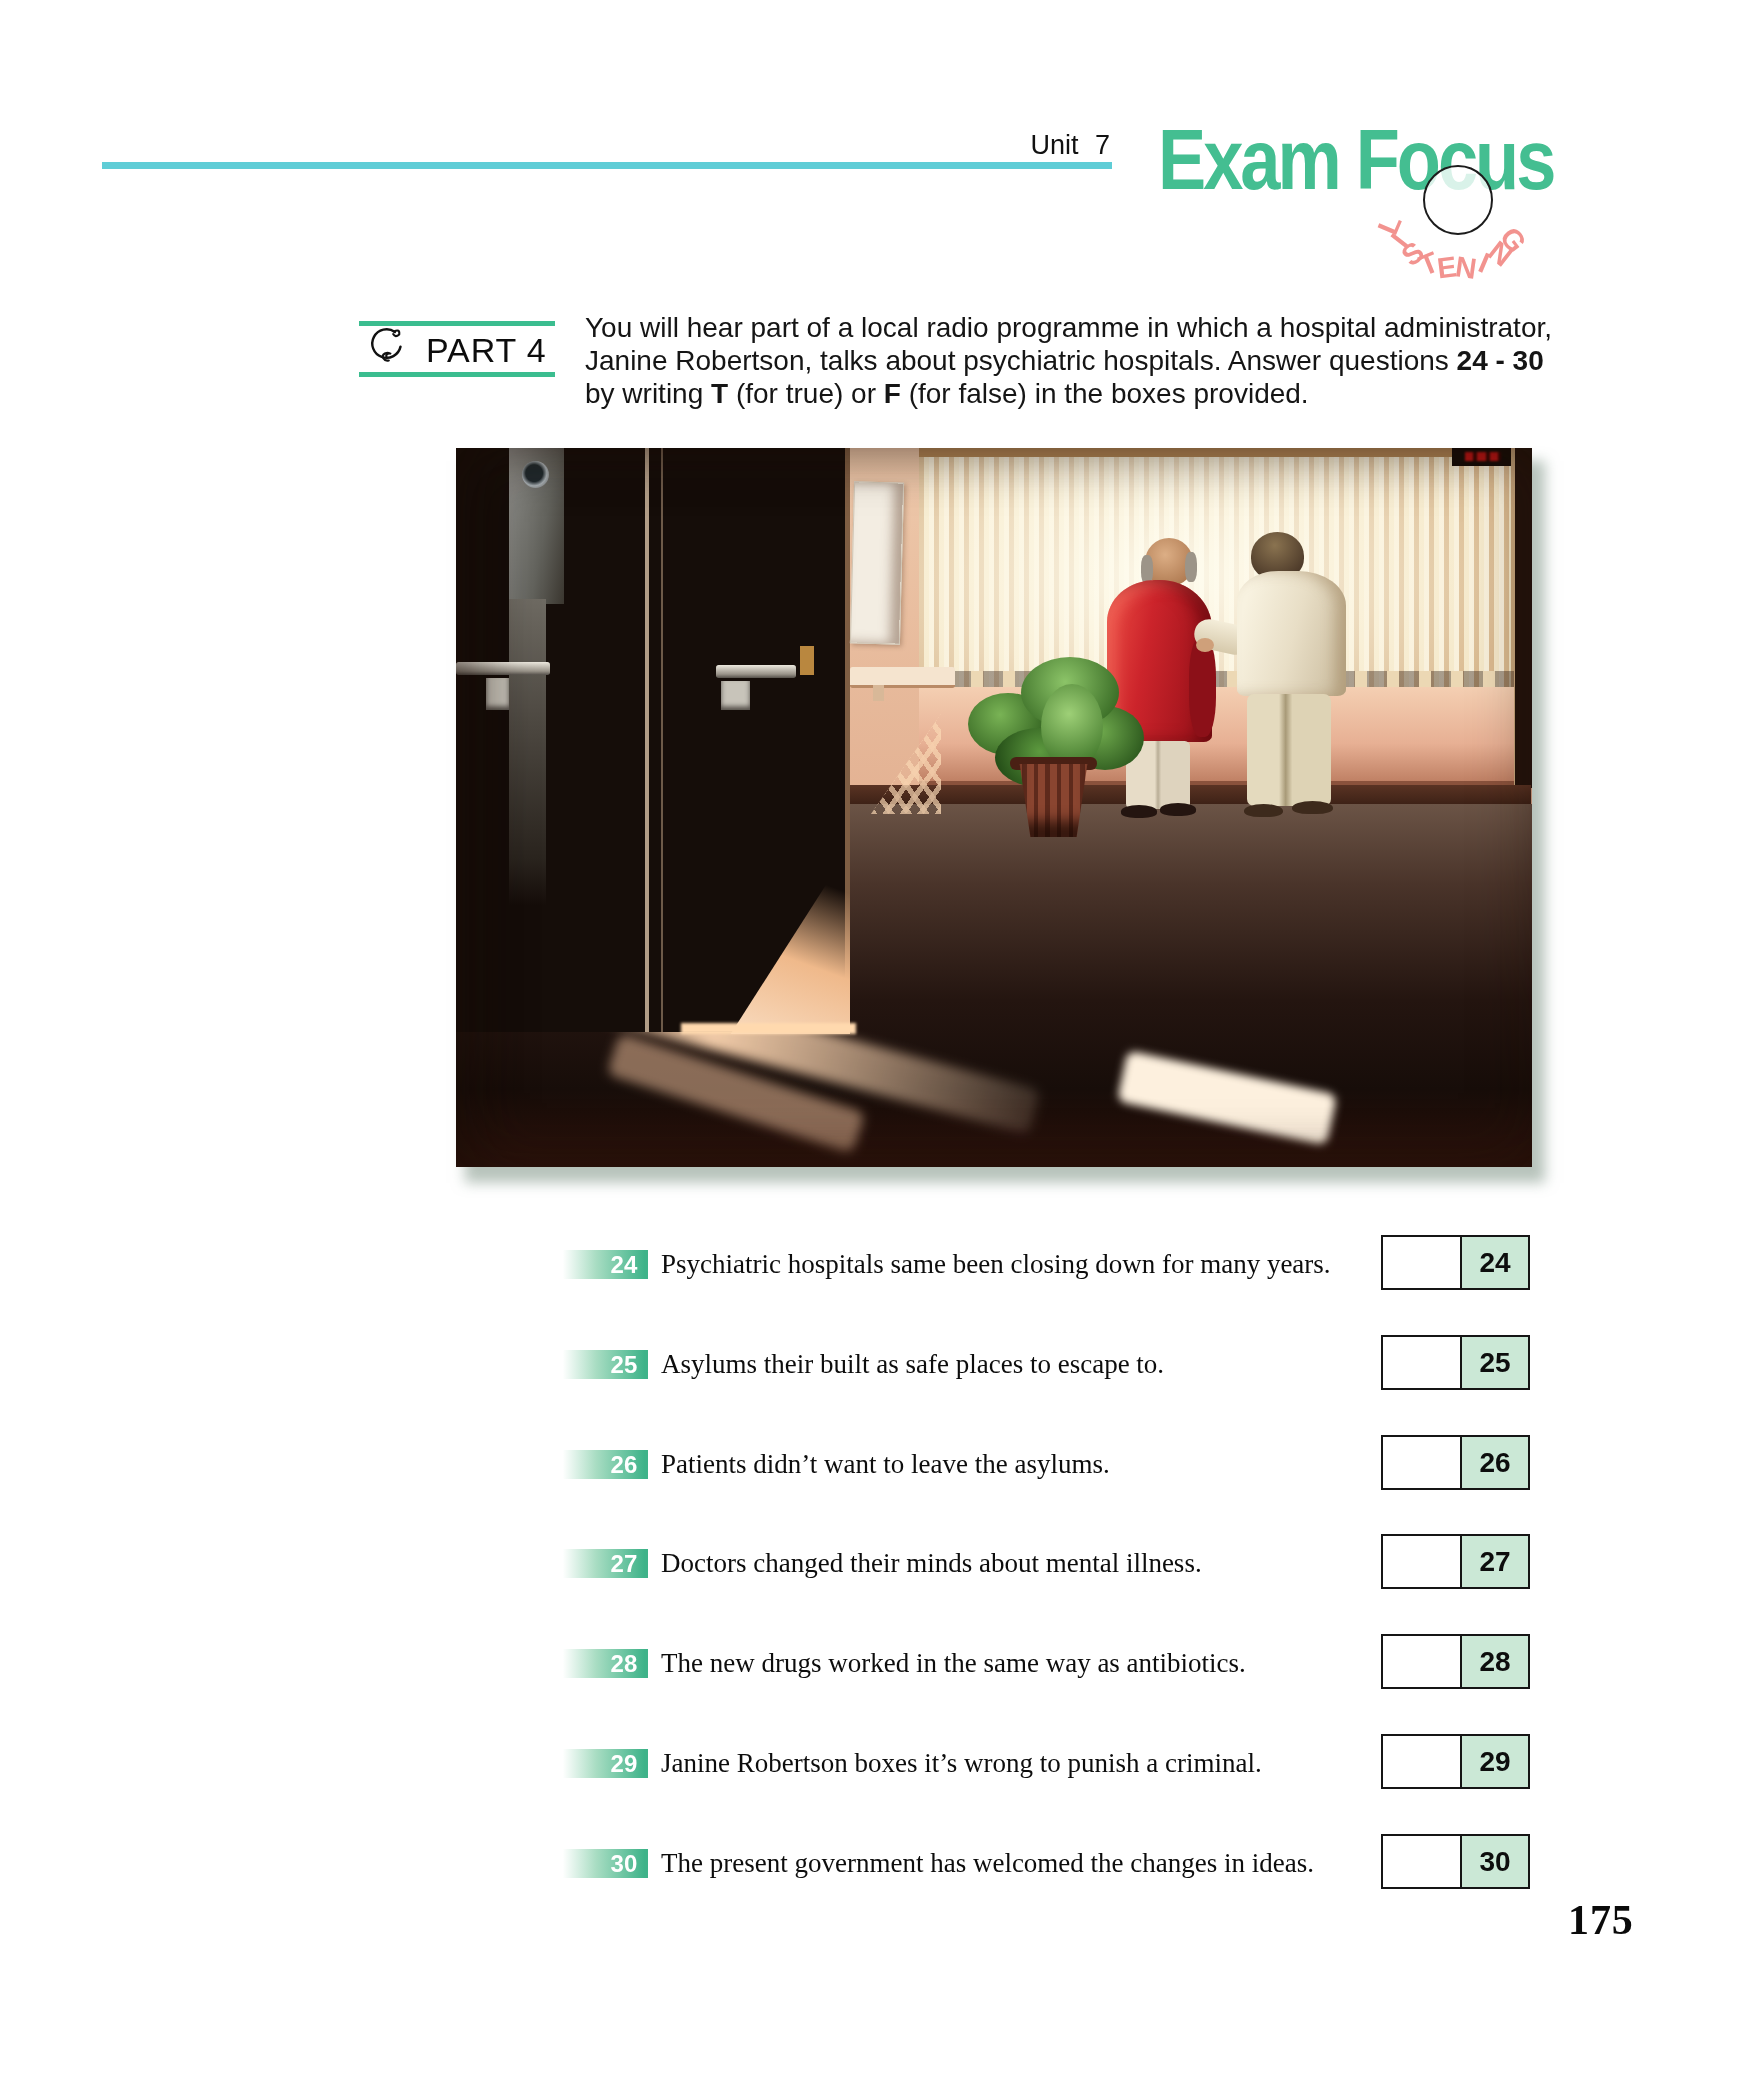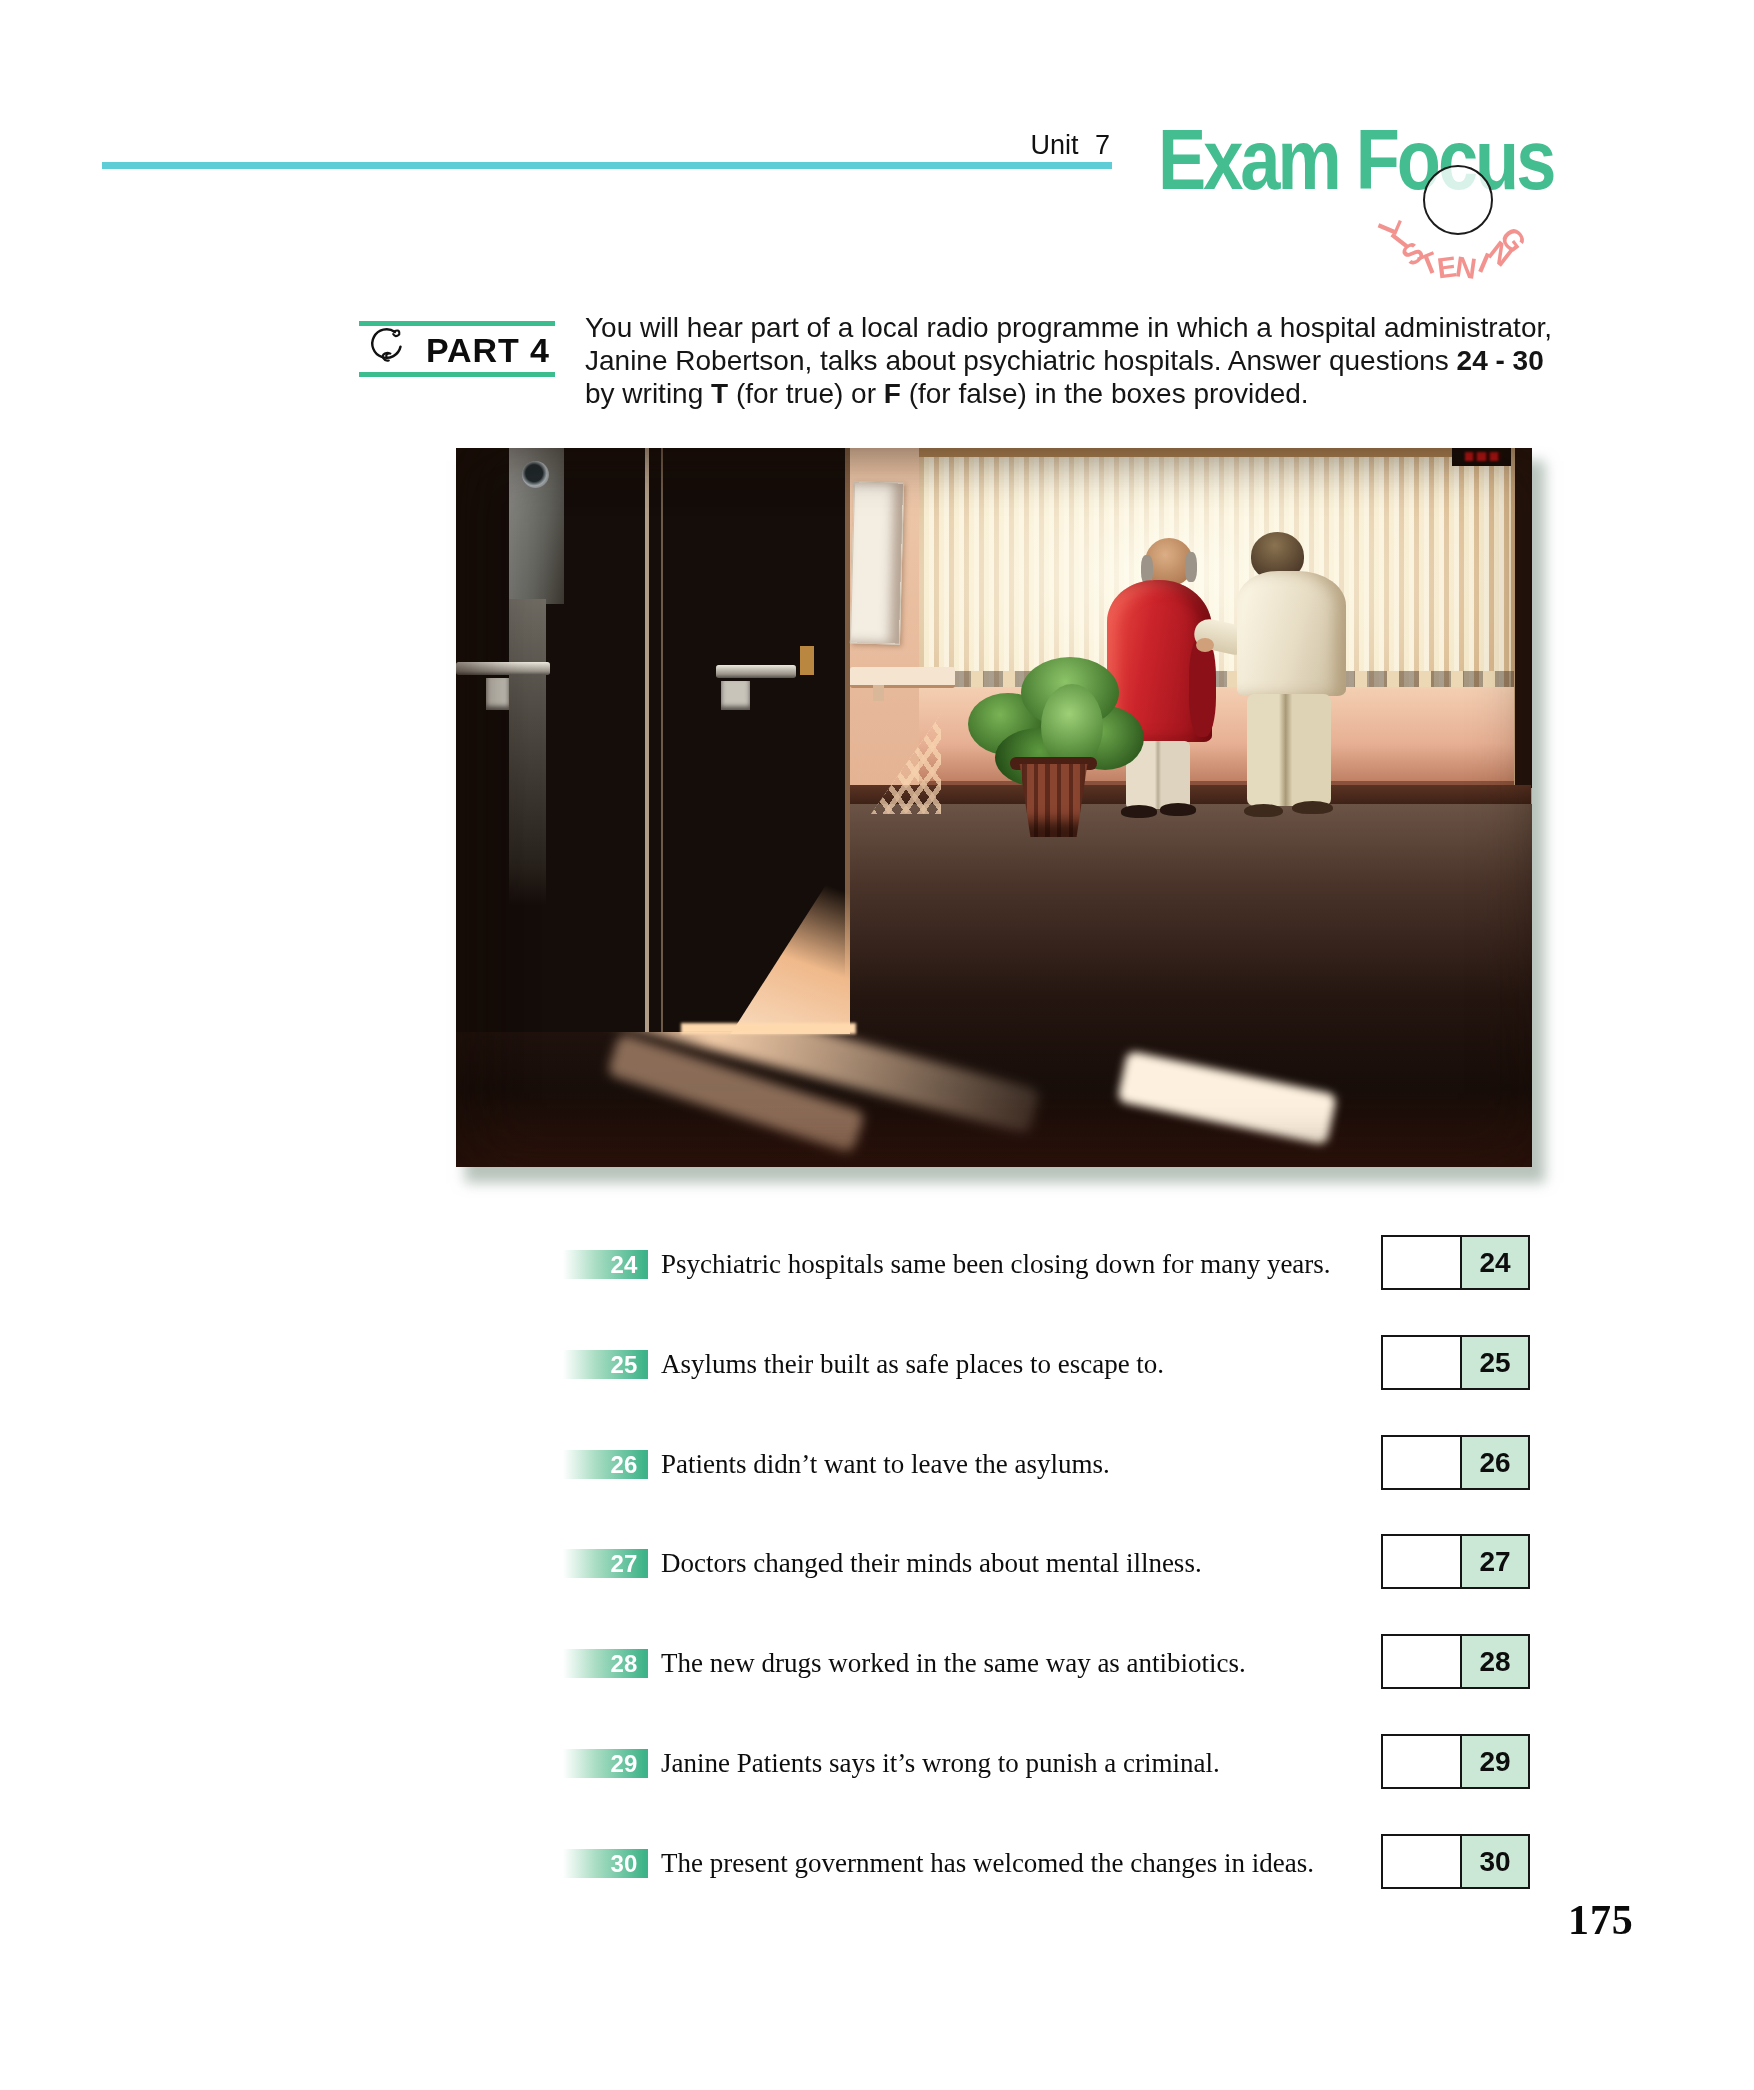--- a/index.html
+++ b/index.html
@@ -17,7 +17,7 @@
   
   .part-rule{left:359px;width:196px;height:4.5px;background:#3bbd8f;}
   .part-rule.t{top:321px;} .part-rule.b{top:372px;}
-  .part-label{left:426px;top:331px;font-size:34px;font-weight:bold;letter-spacing:0.9px;color:#0d0d0d;}
+  .part-label{left:426px;top:331px;font-size:34px;font-weight:normal;letter-spacing:0.9px;color:#0d0d0d;}
   .part-icon{left:362px;top:325px;width:45px;height:45px;}
 
   

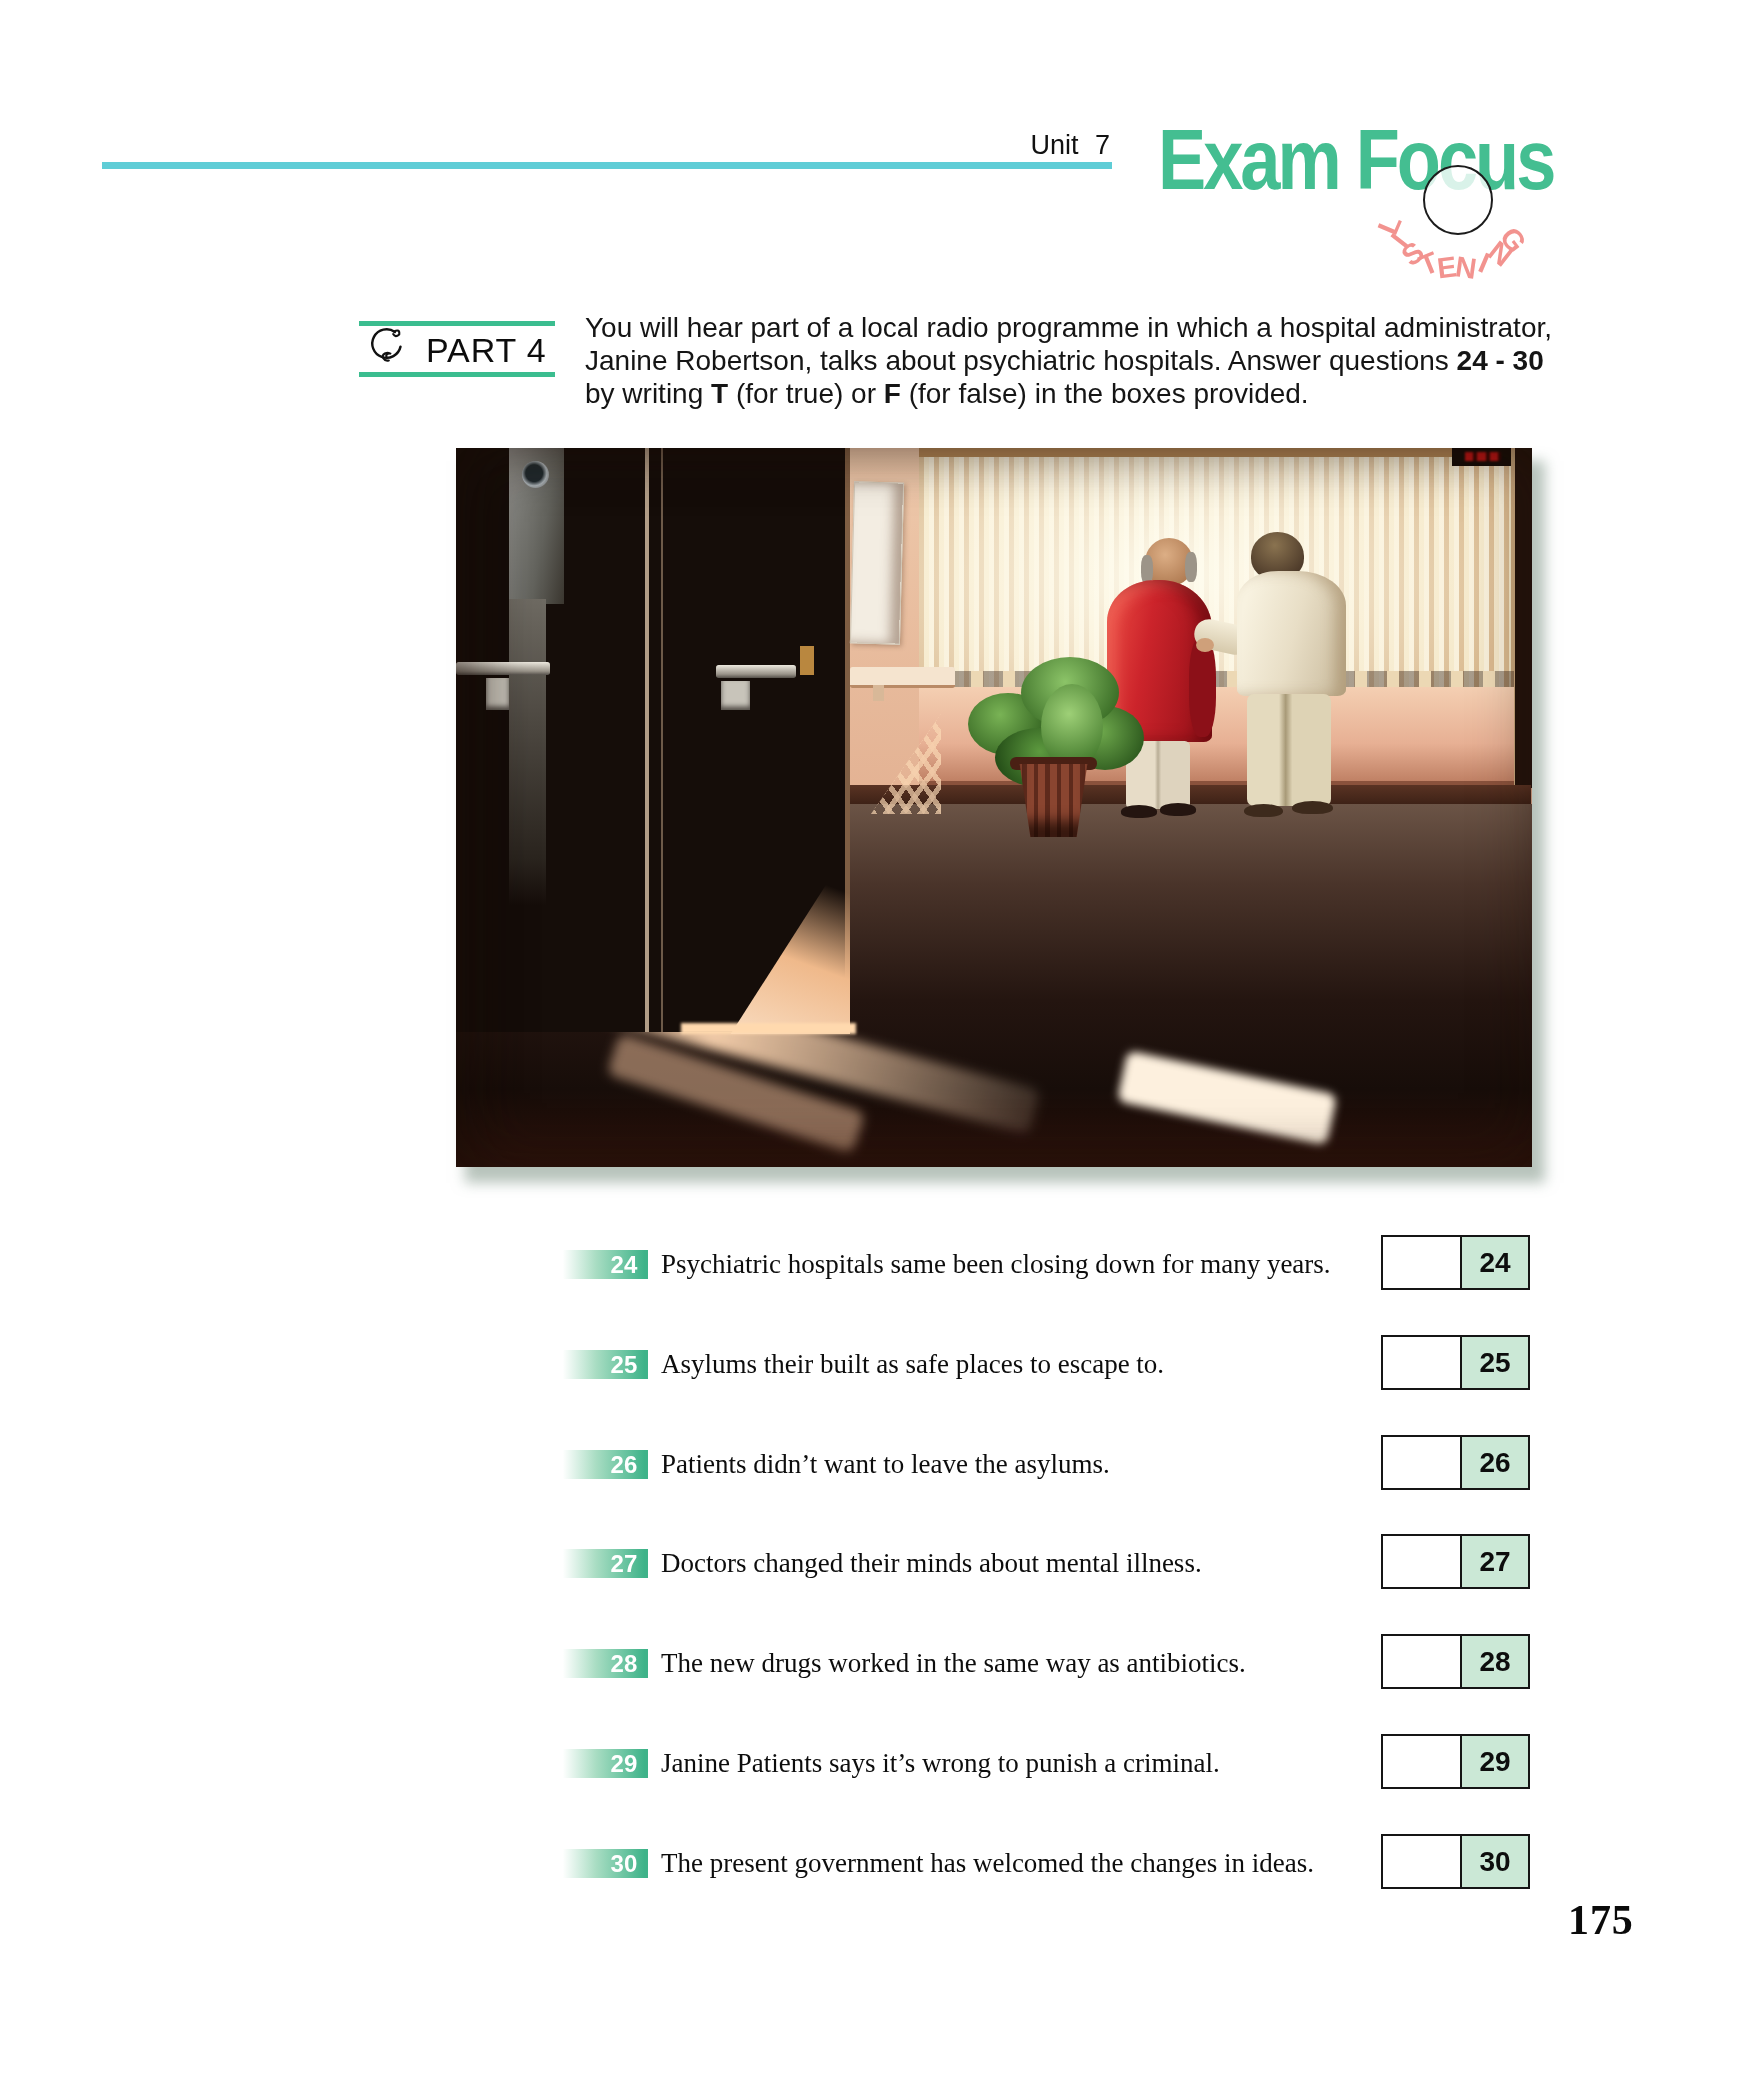--- a/index.html
+++ b/index.html
@@ -255,7 +255,7 @@
   </div>
   <div class="q-row">
     <div class="q-badge">29</div>
-    <div class="q-text">Janine Patients says it’s wrong to punish a criminal.</div>
+    <div class="q-text">Janine Robertson boxes it’s wrong to punish a criminal.</div>
     <div class="q-box">
       <div class="q-box-blank"></div>
       <div class="q-box-num">29</div>

